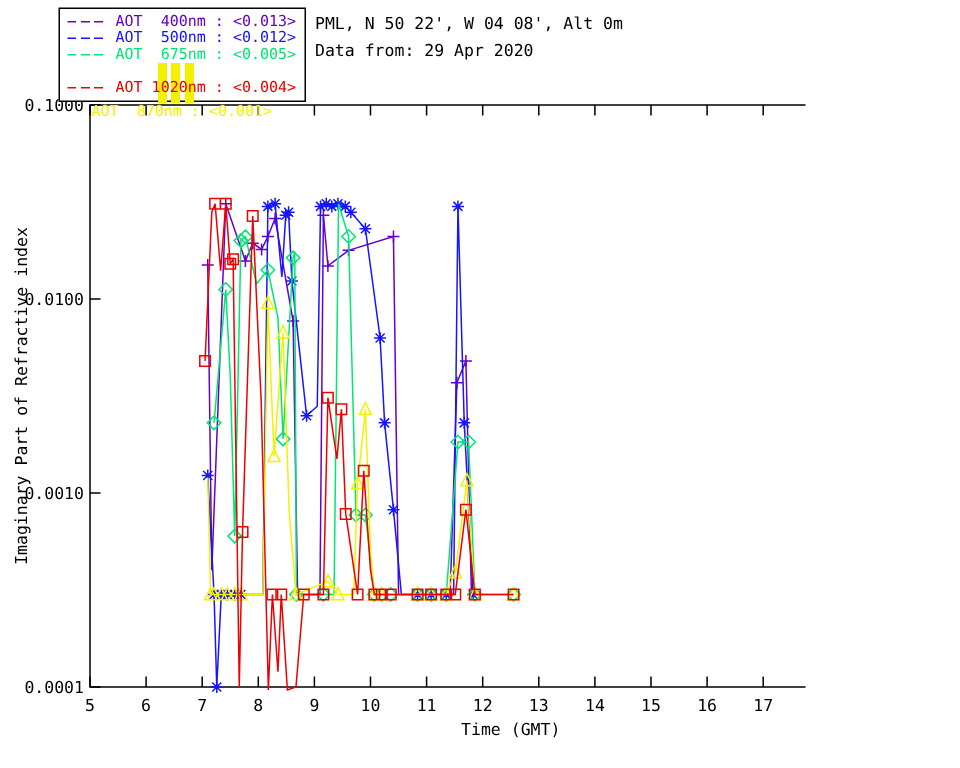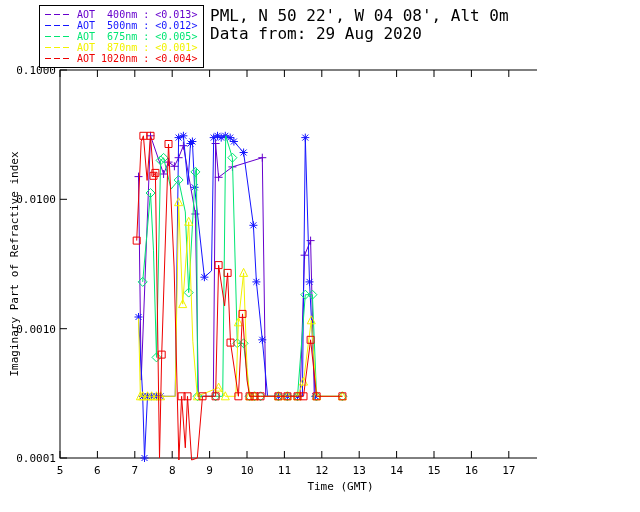--- a/index.html
+++ b/index.html
@@ -11,7 +11,7 @@
   .legend-dash{display:inline-block;width:27px;height:1px;flex:0 0 27px;
           background:repeating-linear-gradient(90deg,currentColor 0 6px,transparent 6px 9px);
           margin-right:5px;}
-  .header{position:absolute;left:210px;top:7px;color:#000;font-size:16px;line-height:18px;z-index:2;}
+  .header{position:absolute;left:210px;top:7px;color:#000;font-size:11px;line-height:18px;z-index:2;}
   #chart{position:absolute;left:0;top:0;}
   #chart text{font-family:"DejaVu Sans Mono",monospace;fill:#000;}
 </style>

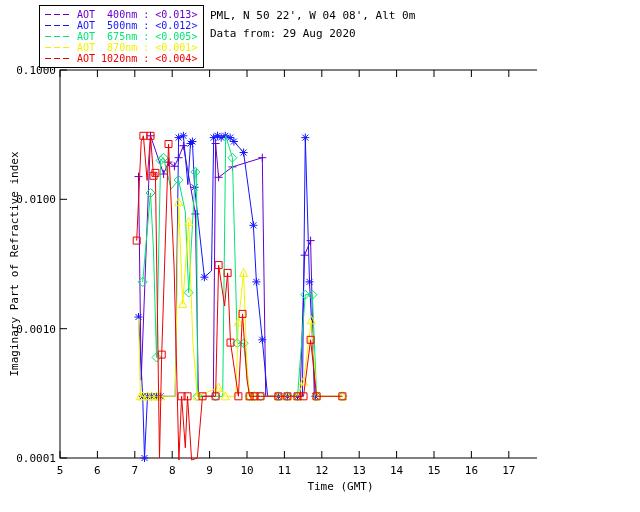--- a/index.html
+++ b/index.html
@@ -28,7 +28,7 @@
     </div>
   <div class="header">
     <div>PML, N 50 22', W 04 08', Alt 0m</div>
-    <div>Data from: 29 Aug 2020</div>
+    <div>Data from: 29 Apr 2020</div>
   </div>
   <svg id="chart" width="640" height="512" viewBox="0 0 640 512" xmlns="http://www.w3.org/2000/svg">
       <rect x="60" y="70" width="561" height="388" fill="none" stroke="#000"></rect>

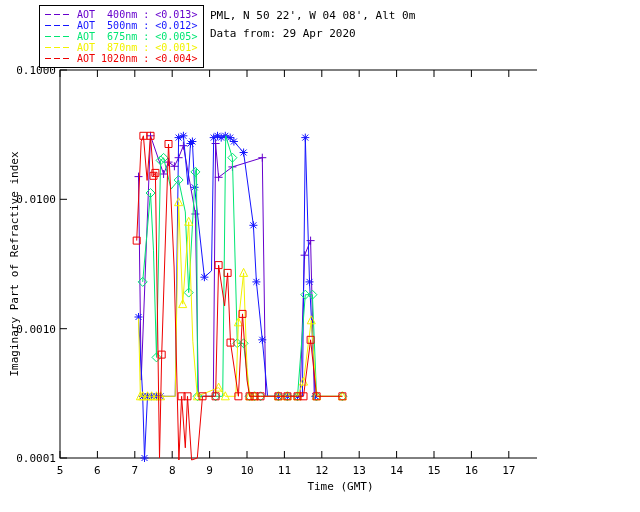--- a/index.html
+++ b/index.html
@@ -23,7 +23,7 @@
       <div class="legend-row" style="color: rgb(102, 0, 204);"><span class="legend-dash"></span><span>AOT  400nm : &lt;0.013&gt;</span></div>
       <div class="legend-row" style="color: rgb(21, 21, 255);"><span class="legend-dash"></span><span>AOT  500nm : &lt;0.012&gt;</span></div>
       <div class="legend-row" style="color: rgb(0, 230, 115); justify-content: center;"><span class="legend-dash"></span><span>AOT  675nm : &lt;0.005&gt;</span></div>
-      <div class="legend-row" style="color: rgb(242, 242, 0);"><span class="legend-dash"></span><span>AOT  870nm : &lt;0.001&gt;</span></div>
+      <div class="legend-row" style="color: rgb(242, 242, 0); flex-direction: column;"><span class="legend-dash"></span><span>AOT  870nm : &lt;0.001&gt;</span></div>
       <div class="legend-row" style="color: rgb(238, 0, 0);"><span class="legend-dash"></span><span>AOT 1020nm : &lt;0.004&gt;</span></div>
     </div>
   <div class="header">

